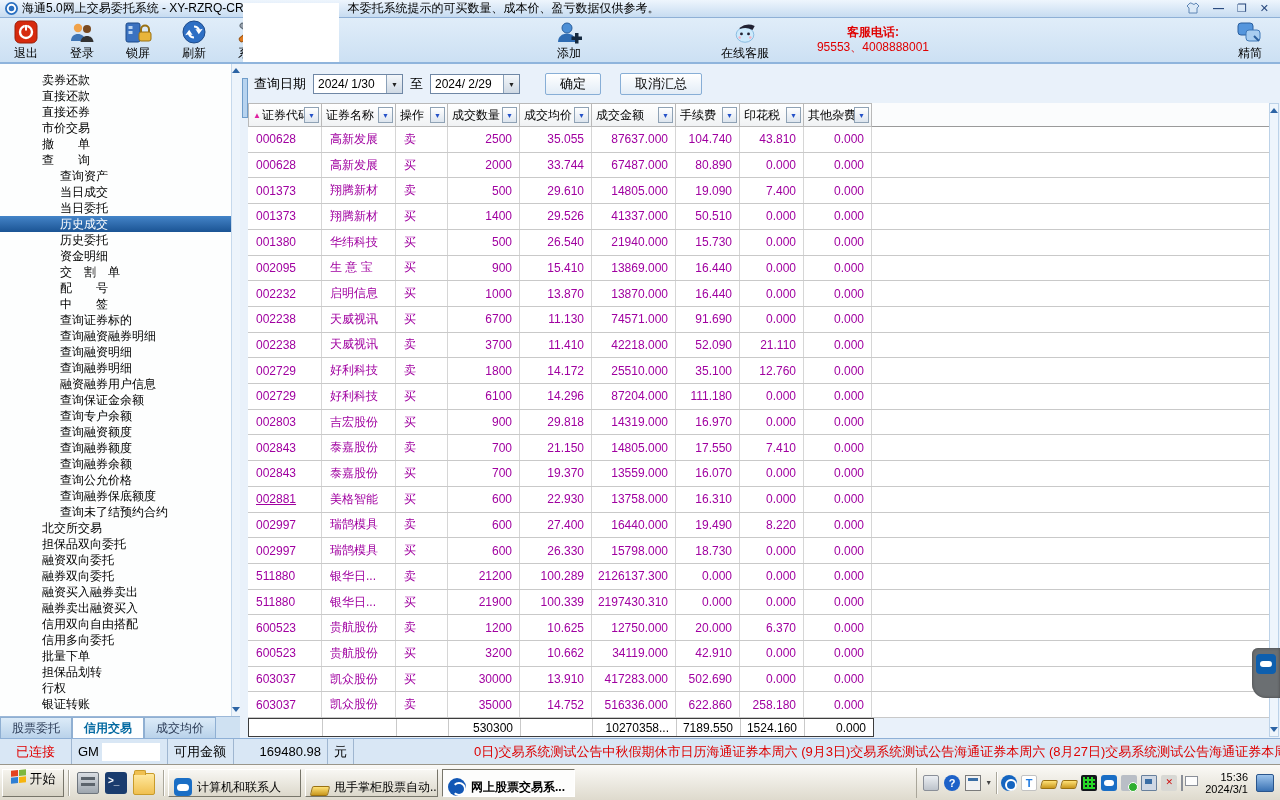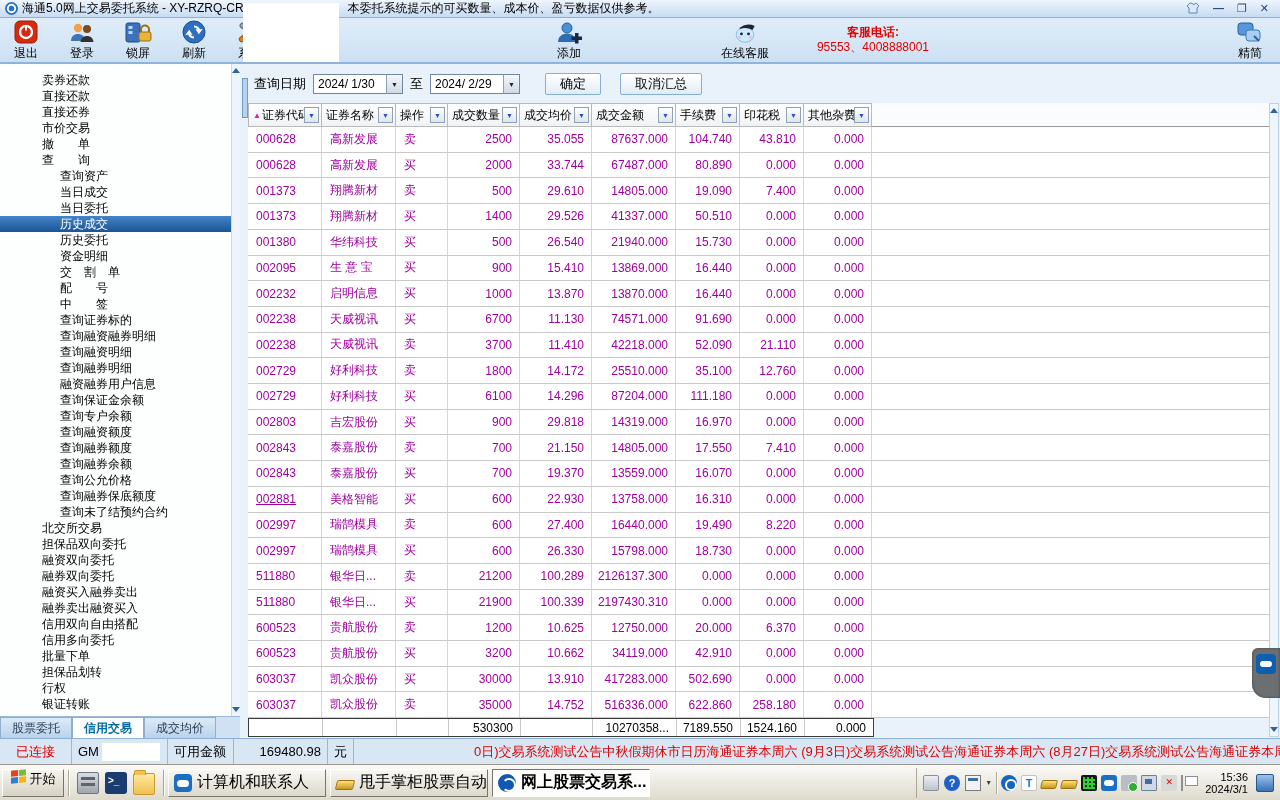--- a/index.html
+++ b/index.html
@@ -94,7 +94,7 @@
   .vline{width:1px;height:26px;background:#a9a69a;box-shadow:1px 0 0 #fff}
   #quick{display:flex;align-items:center;gap:6px;padding:0 4px}
   .qlico{width:22px;height:22px;display:block}
-  .taskbtn{width:158px;height:28px;background:linear-gradient(#f8f7f3,#dcd8cb);border:1px solid;border-color:#fff #77756a #77756a #fff;display:flex;align-items:center;gap:5px;padding:0 5px;font-size:16px;white-space:nowrap;overflow:hidden}
+  .taskbtn{width:133px;height:28px;background:linear-gradient(#f8f7f3,#dcd8cb);border:1px solid;border-color:#fff #77756a #77756a #fff;display:flex;align-items:flex-end;gap:5px;padding:0 5px;font-size:12px;white-space:nowrap;overflow:hidden}
   .taskbtn.active{background:#fdfdfc;border-color:#77756a #fff #fff #77756a;font-weight:bold}
   #tray{margin-left:auto;height:30px;display:flex;align-items:center;gap:4px;border-left:1px solid #a9a69a;padding:0 4px 0 6px}
   .tico{width:16px;height:16px;display:inline-block;position:relative;flex:none}

